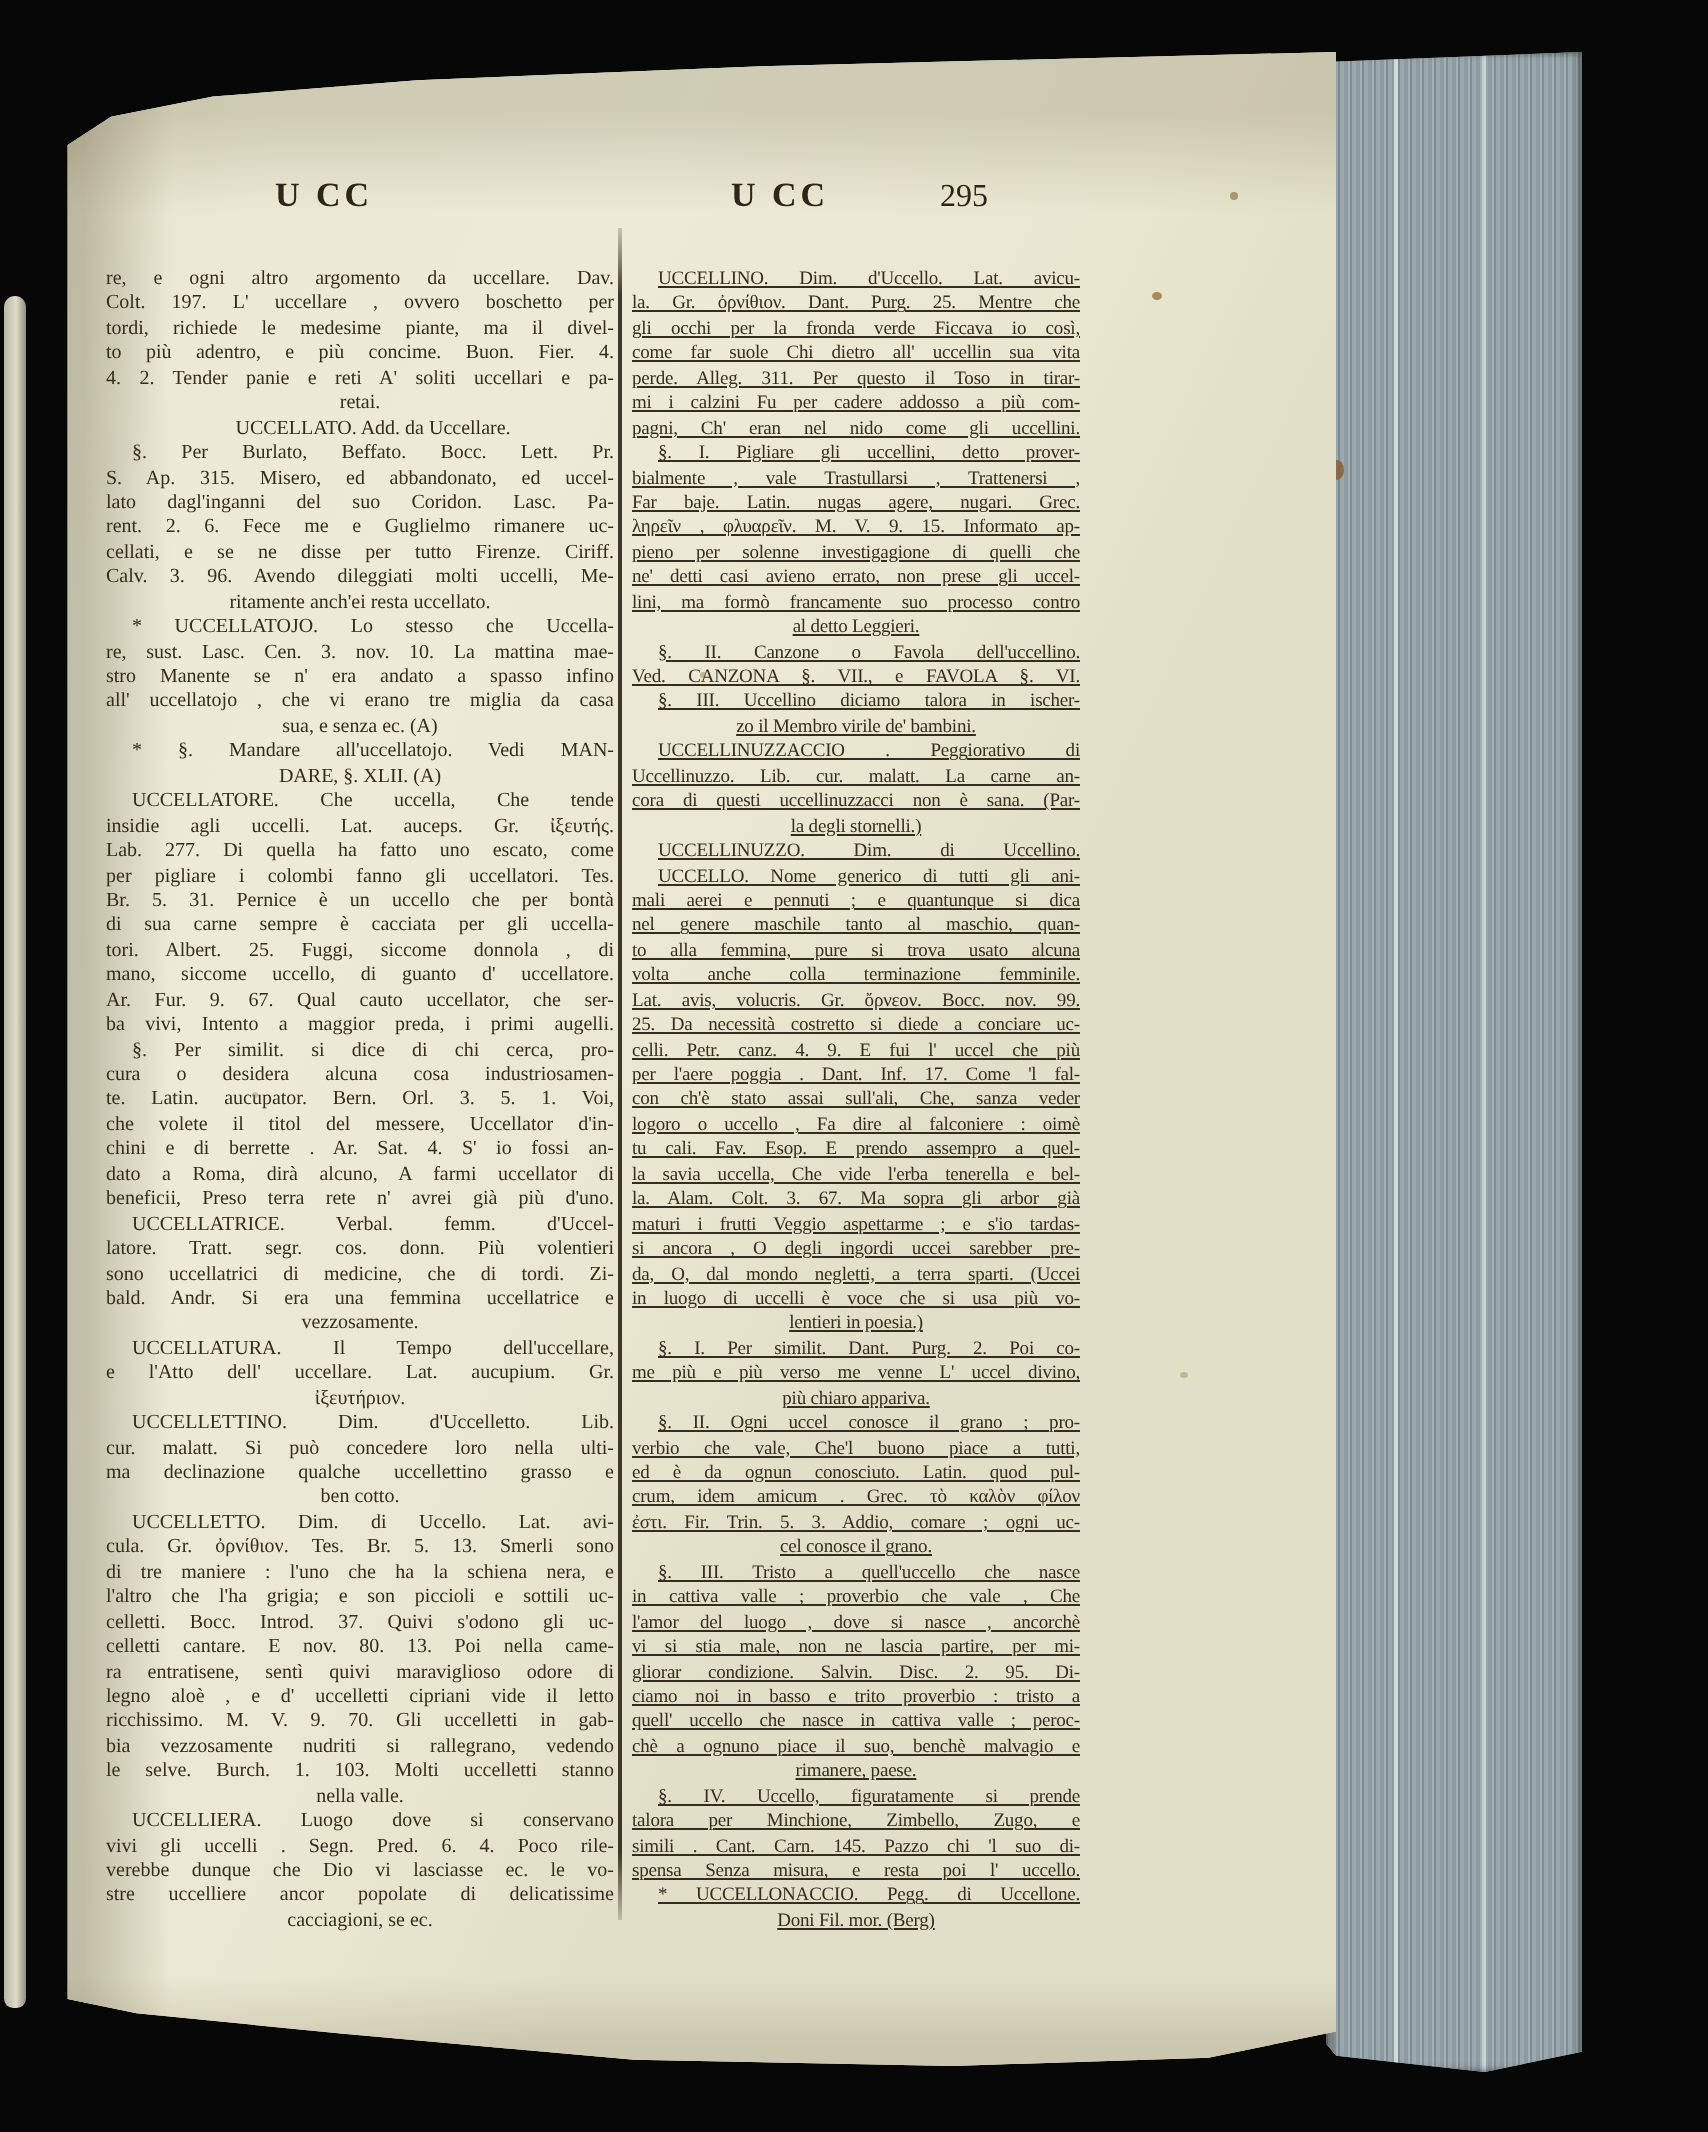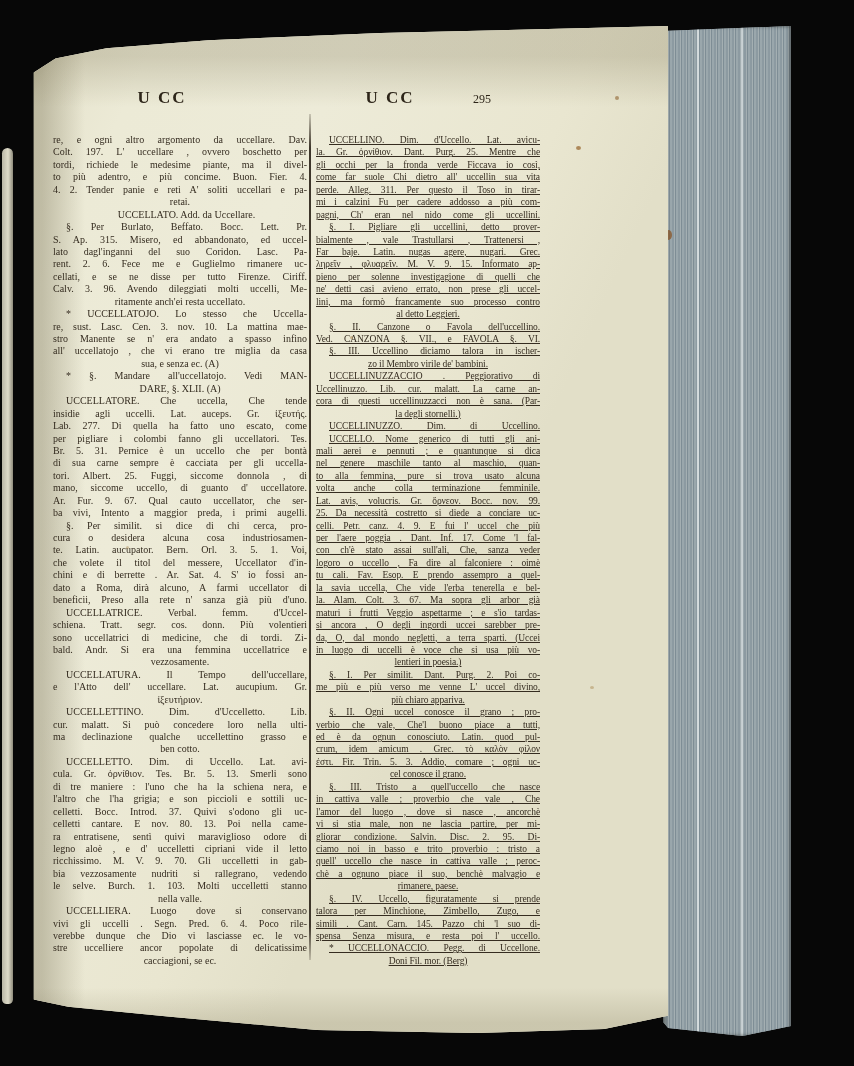--- a/index.html
+++ b/index.html
@@ -71,7 +71,7 @@
   .rh-right{left:312px;width:96px;}
   .page-num{
     position:absolute;top:61px;left:428px;width:48px;height:24px;
-    font-size:12px;line-height:24px;text-align:center;color:#2d2519;
+    font-size:16px;line-height:24px;text-align:center;color:#2d2519;
   }
 
   .column{position:absolute;top:108px;}

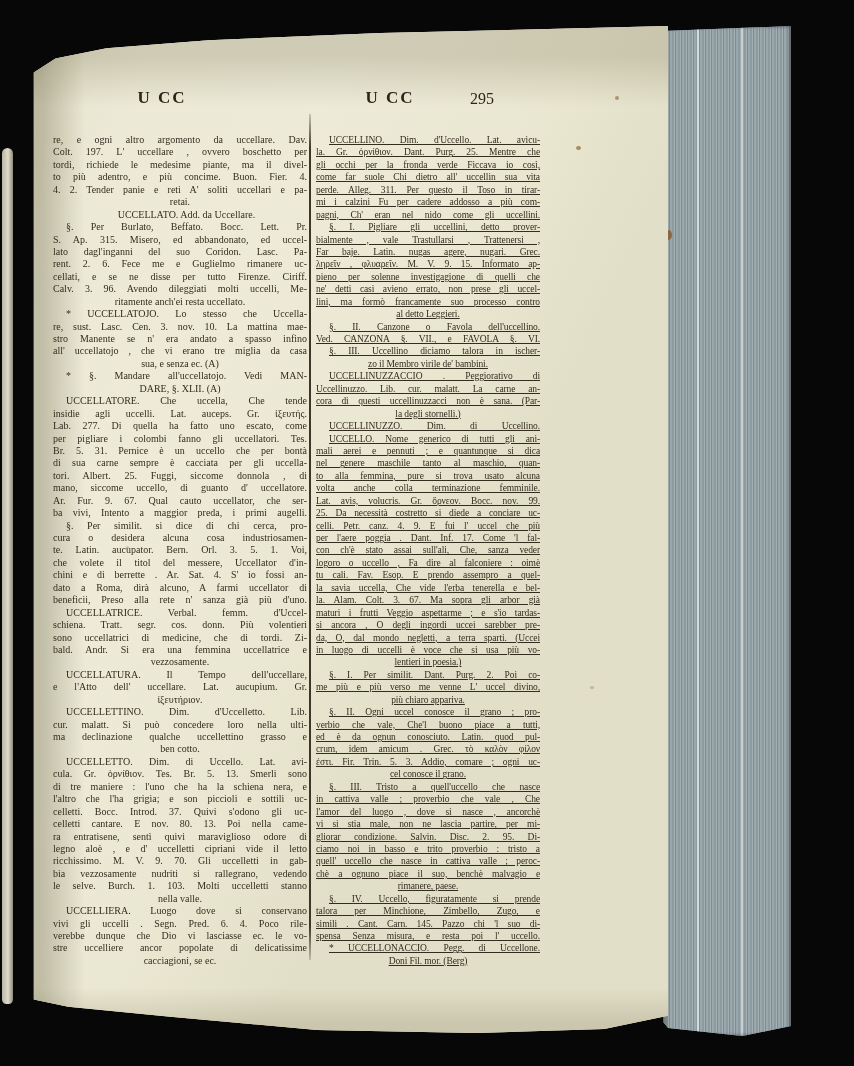--- a/index.html
+++ b/index.html
@@ -148,7 +148,7 @@
         <div class="line">che volete il titol del messere, Uccellator d'in-</div>
         <div class="line">chini e di berrette . Ar. Sat. 4. S' io fossi an-</div>
         <div class="line">dato a Roma, dirà alcuno, A farmi uccellator di</div>
-        <div class="line">beneficii, Preso alla rete n' sanza già più d'uno.</div>
+        <div class="line">beneficii, Preso terra rete n' avrei già più d'uno.</div>
         <div class="line ind">UCCELLATRICE. Verbal. femm. d'Uccel-</div>
         <div class="line">schiena. Tratt. segr. cos. donn. Più volentieri</div>
         <div class="line">sono uccellatrici di medicine, che di tordi. Zi-</div>

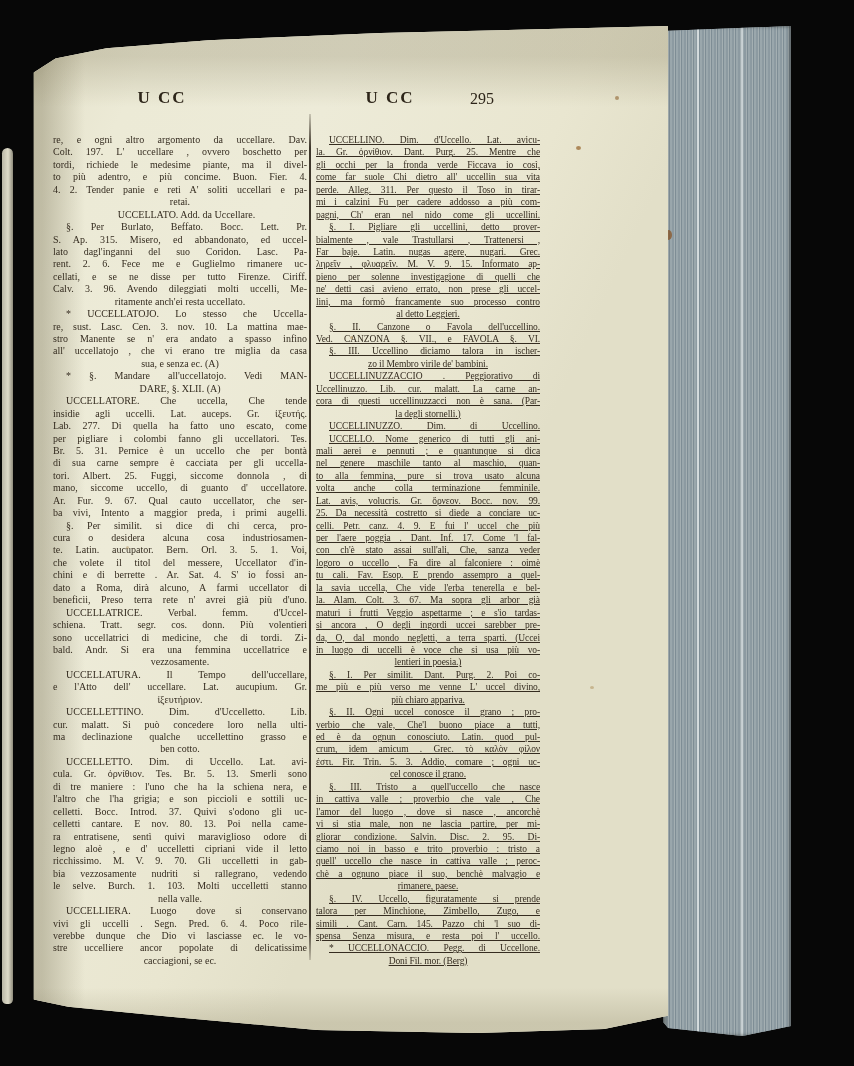--- a/index.html
+++ b/index.html
@@ -150,7 +150,7 @@
         <div class="line">dato a Roma, dirà alcuno, A farmi uccellator di</div>
         <div class="line">beneficii, Preso terra rete n' avrei già più d'uno.</div>
         <div class="line ind">UCCELLATRICE. Verbal. femm. d'Uccel-</div>
-        <div class="line">schiena. Tratt. segr. cos. donn. Più volentieri</div>
+        <div class="line">latore. Tratt. segr. cos. donn. Più volentieri</div>
         <div class="line">sono uccellatrici di medicine, che di tordi. Zi-</div>
         <div class="line">bald. Andr. Si era una femmina uccellatrice e</div>
         <div class="line nj">vezzosamente.</div>

